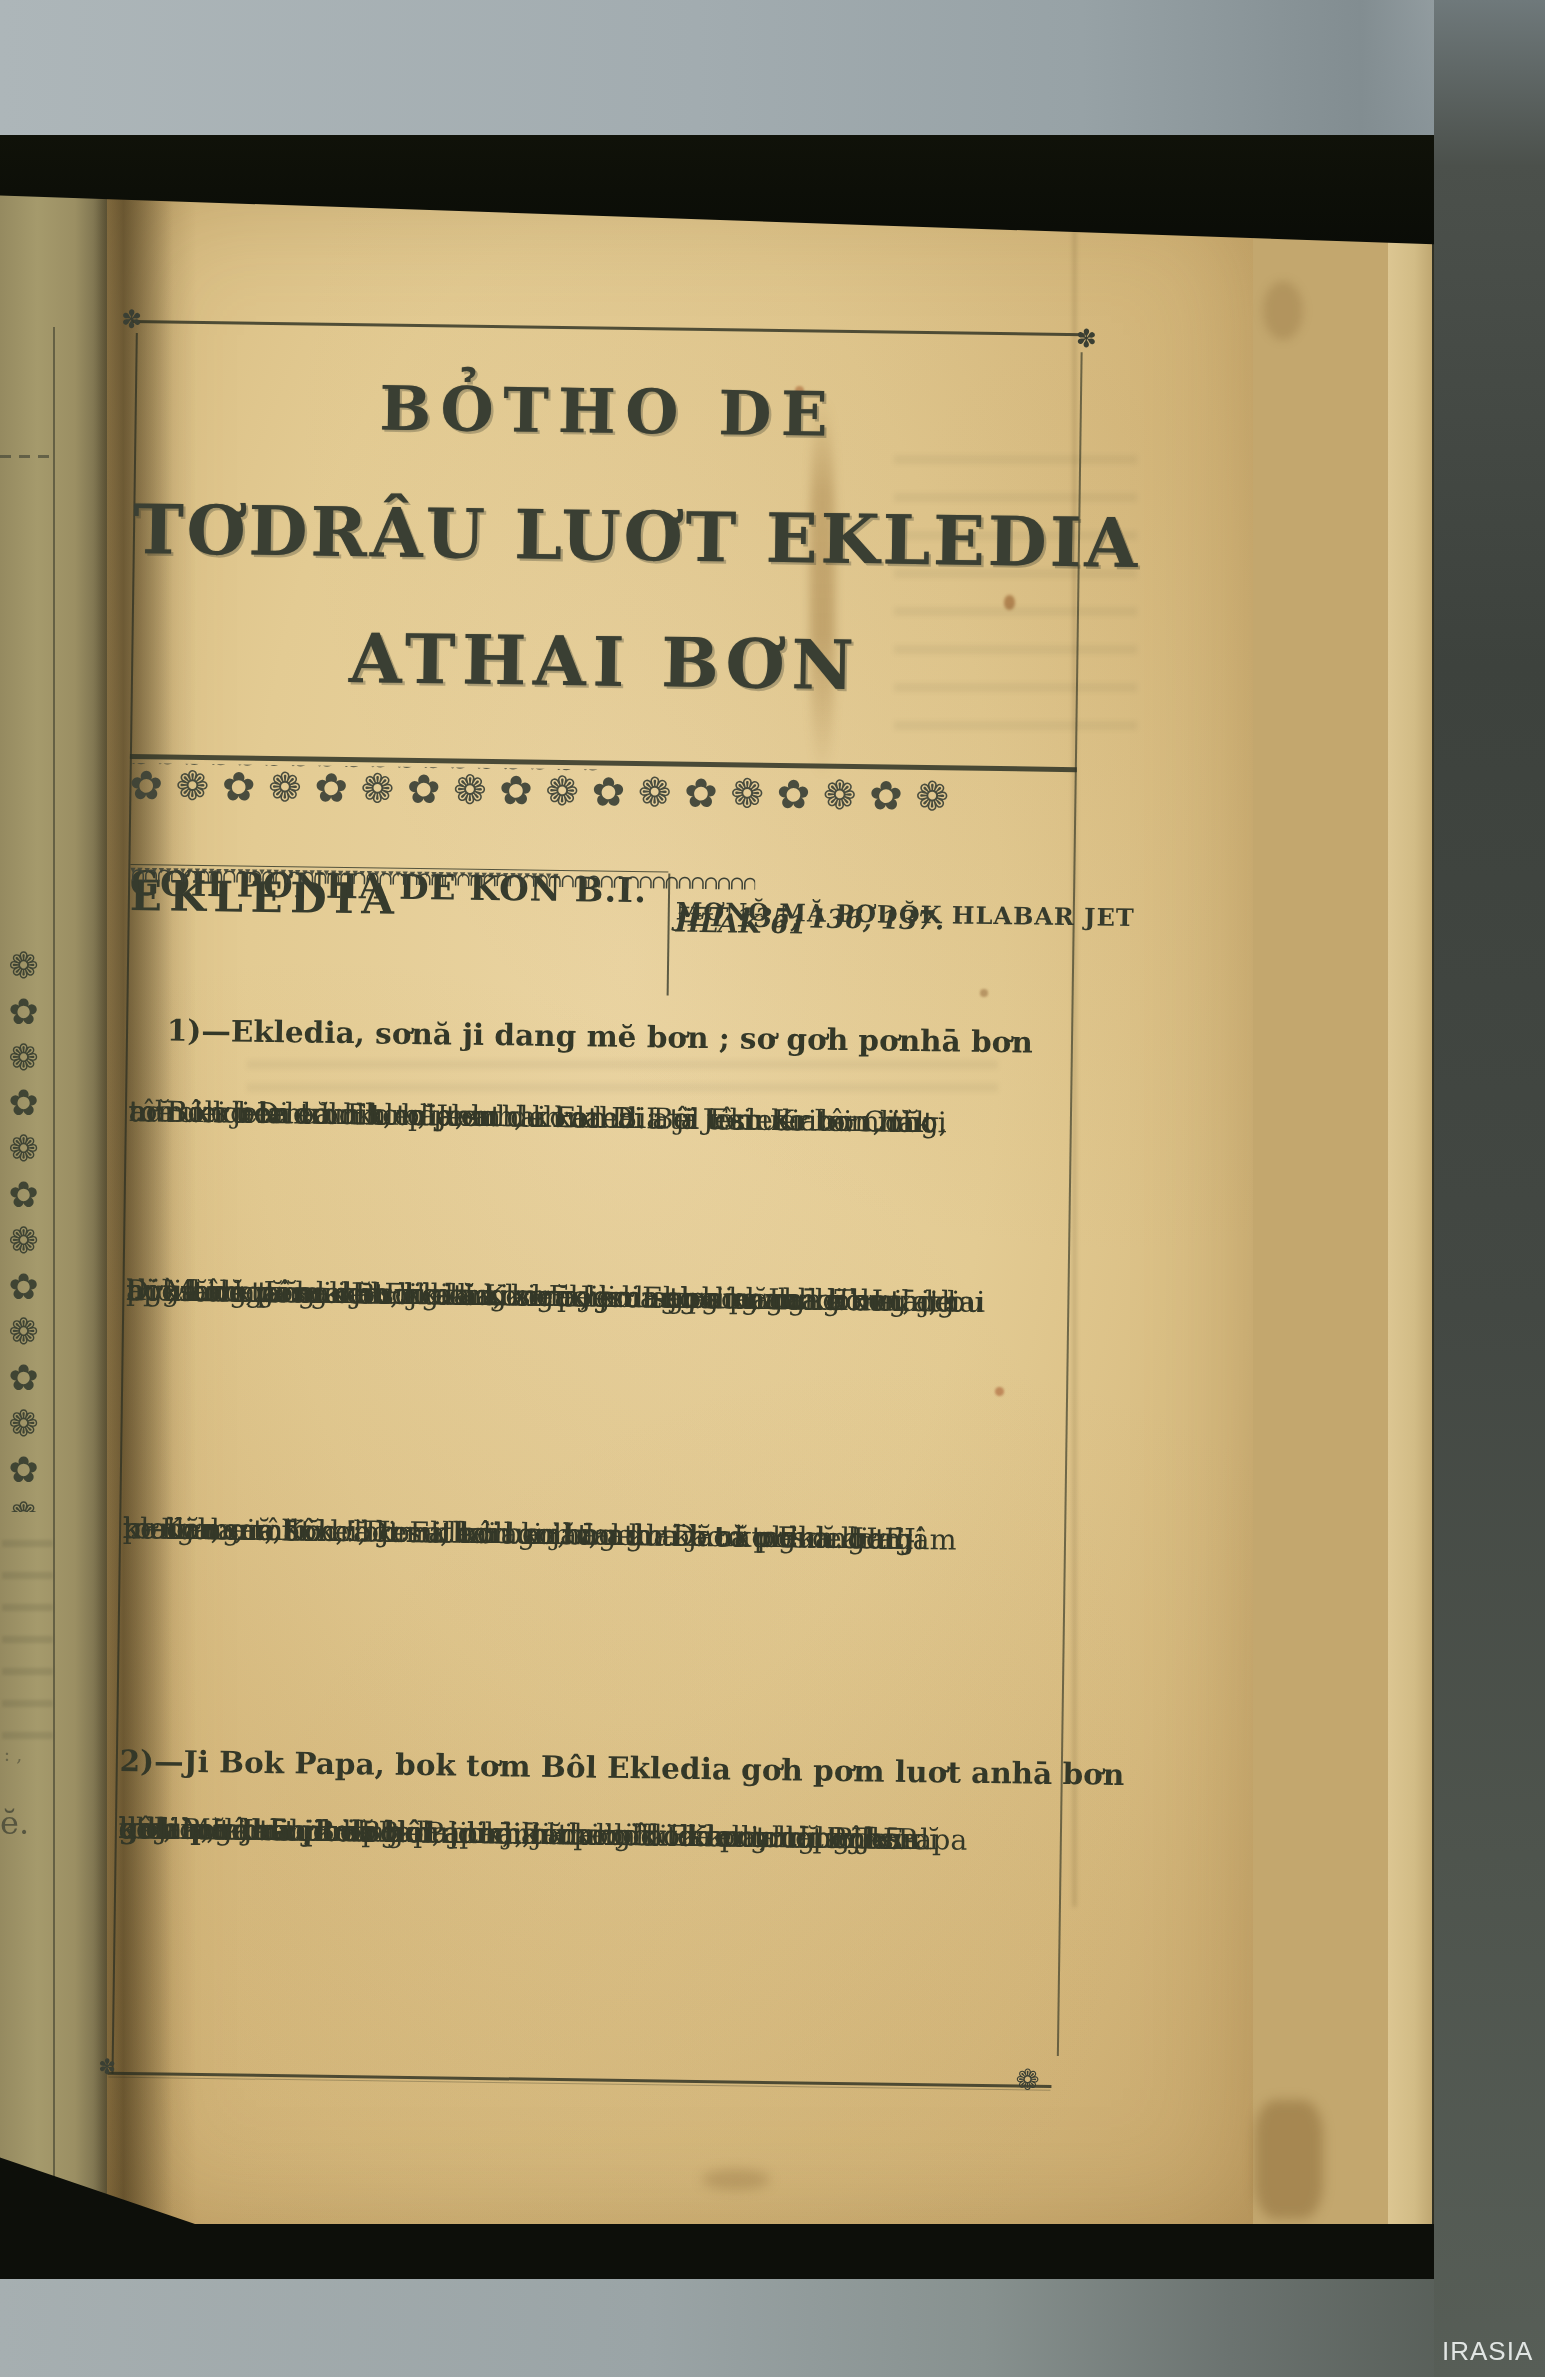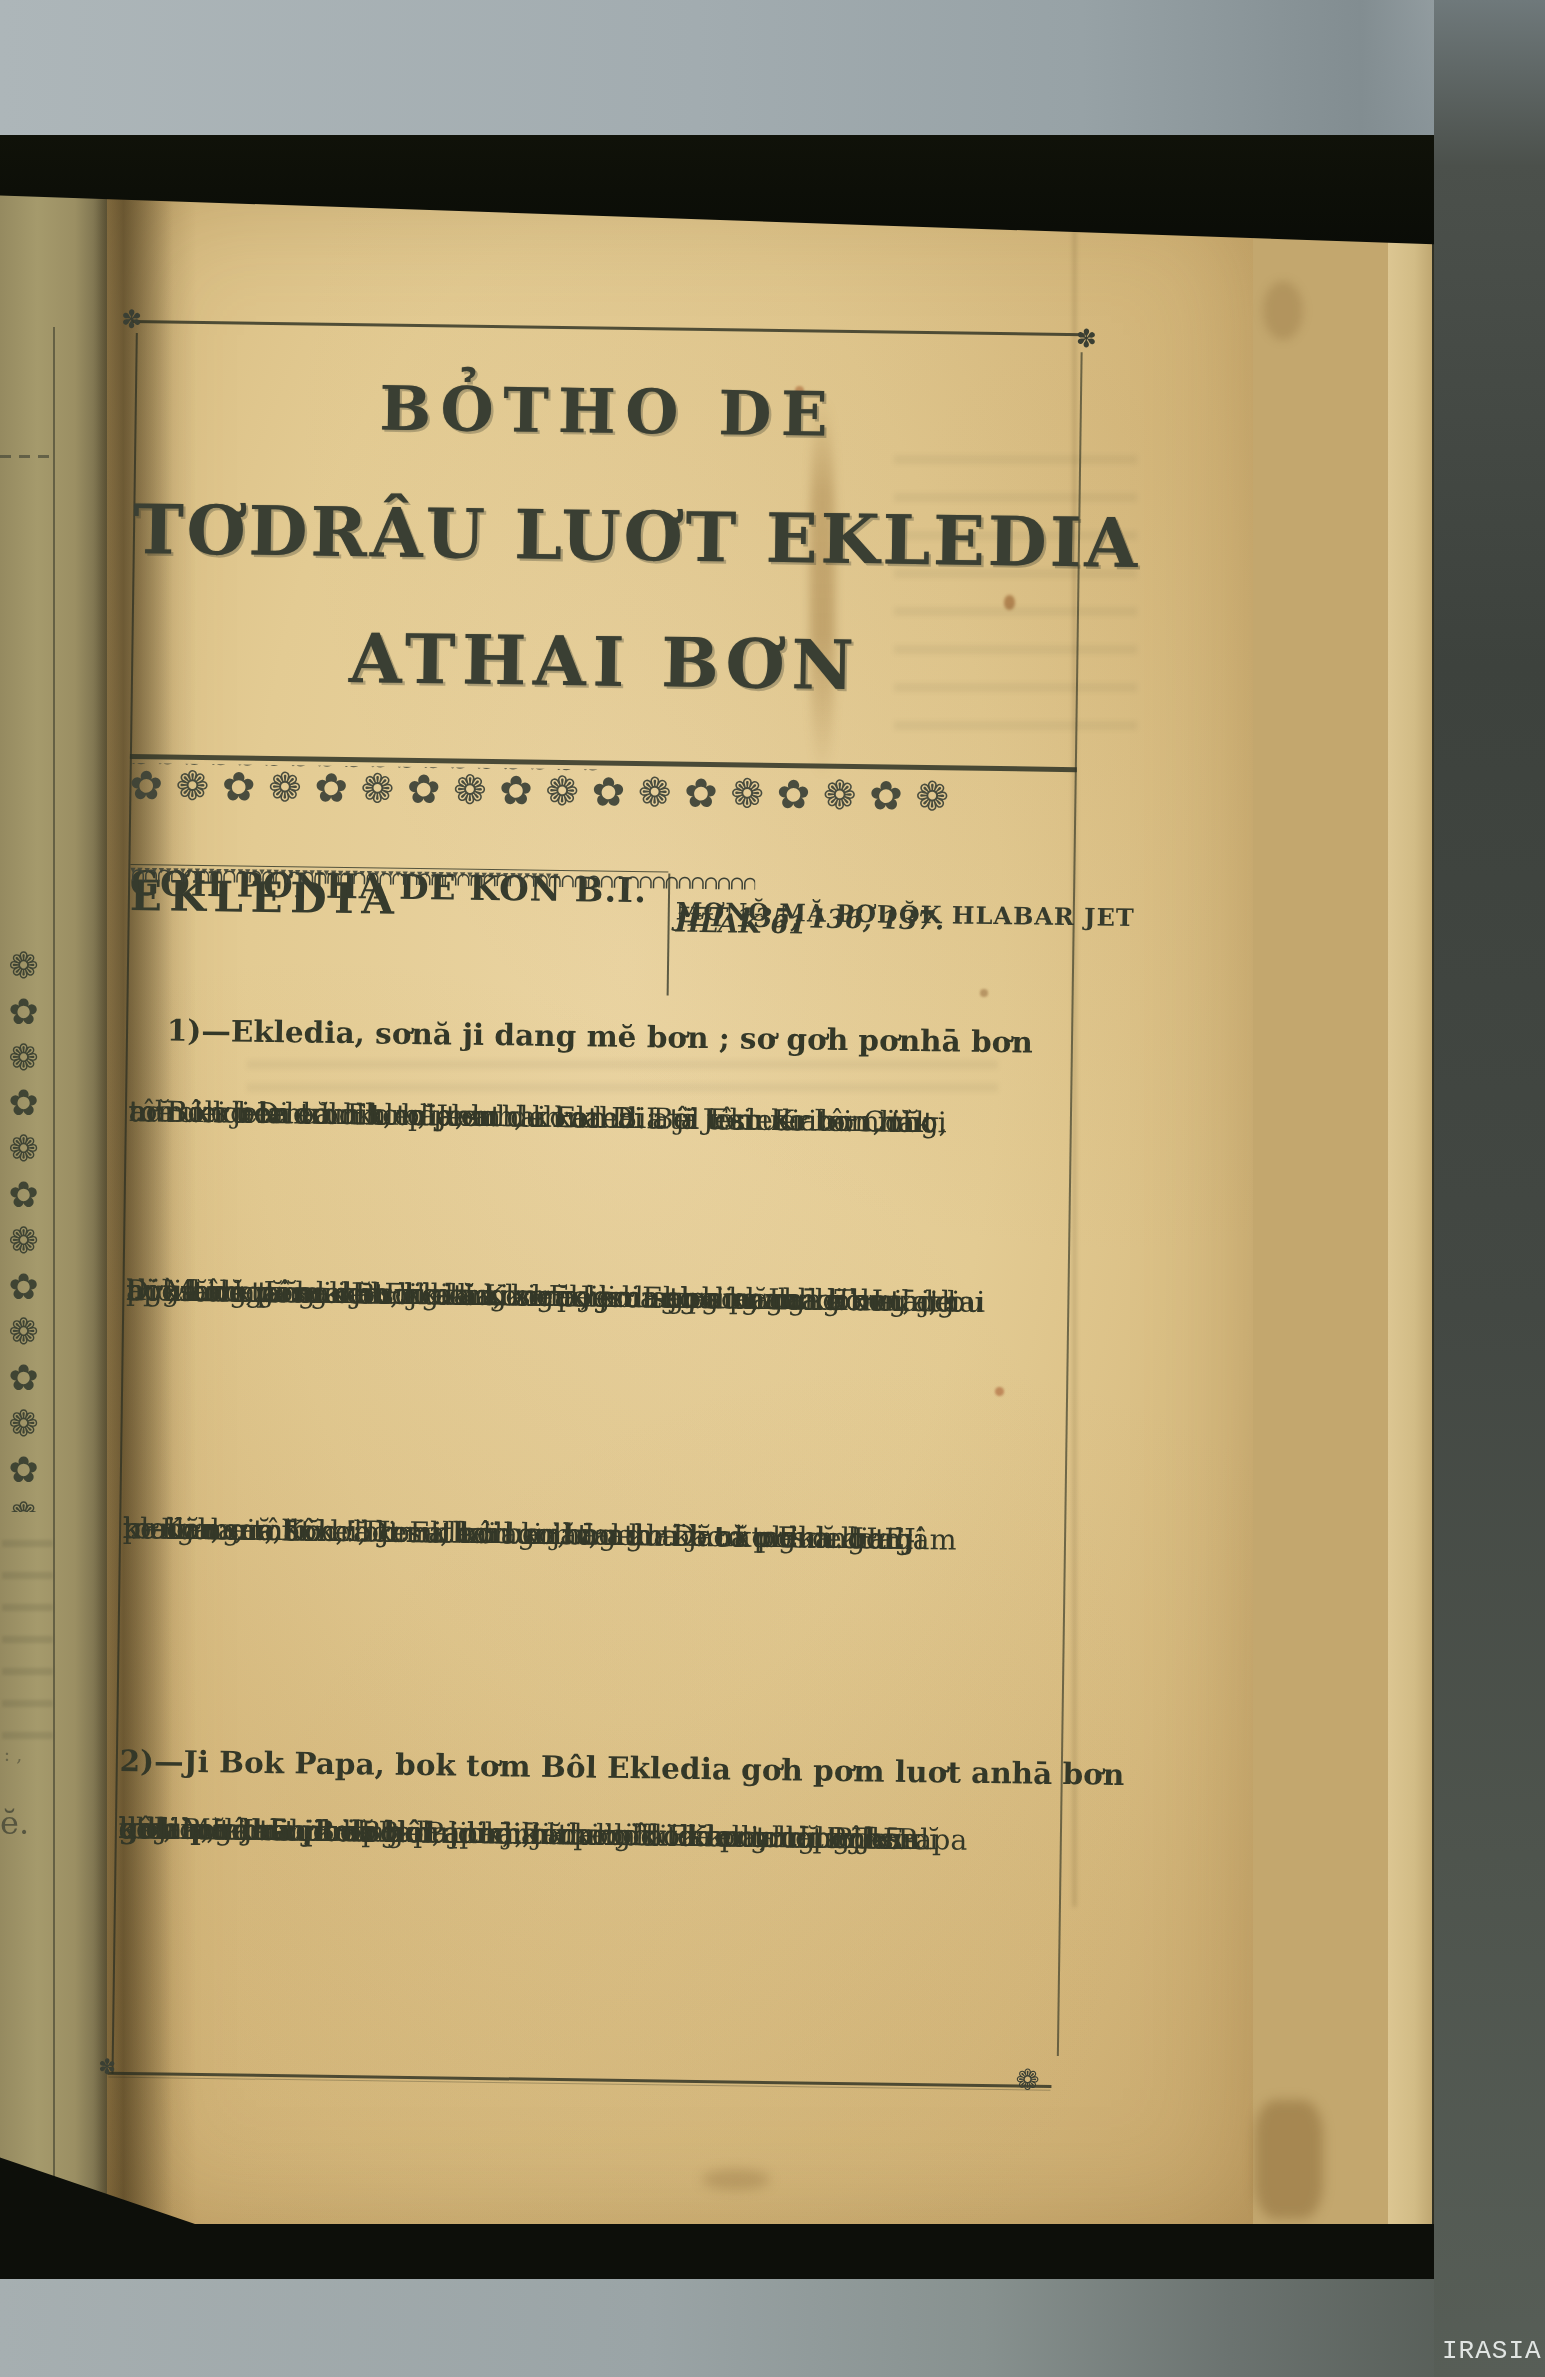--- a/index.html
+++ b/index.html
@@ -20,7 +20,7 @@
   .black-bottom{left:0;top:2224px;width:1448px;height:55px;background:#0d0f0a;}
   .corner-wedge{left:0;top:2146px;width:195px;height:95px;background:#0d0f0a;
     clip-path:polygon(0 12%,100% 82%,100% 100%,0 100%);}
-  .watermark{left:1442px;top:2336px;font-family:Liberation Mono, monospace;
+  .watermark{left:1442px;top:2336px;font-family:Liberation Sans, sans-serif;
     font-size:26px;color:#e9edeb;letter-spacing:1px;opacity:.95;}
 
   

